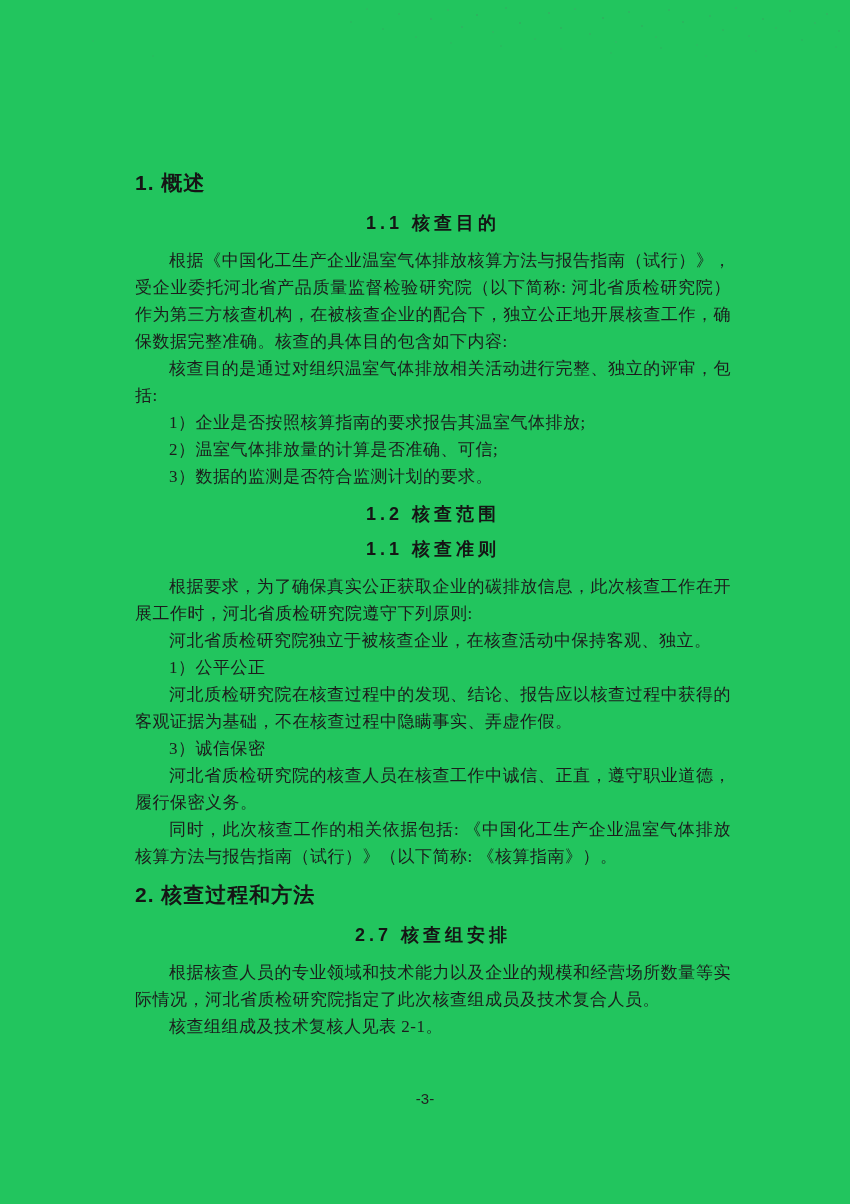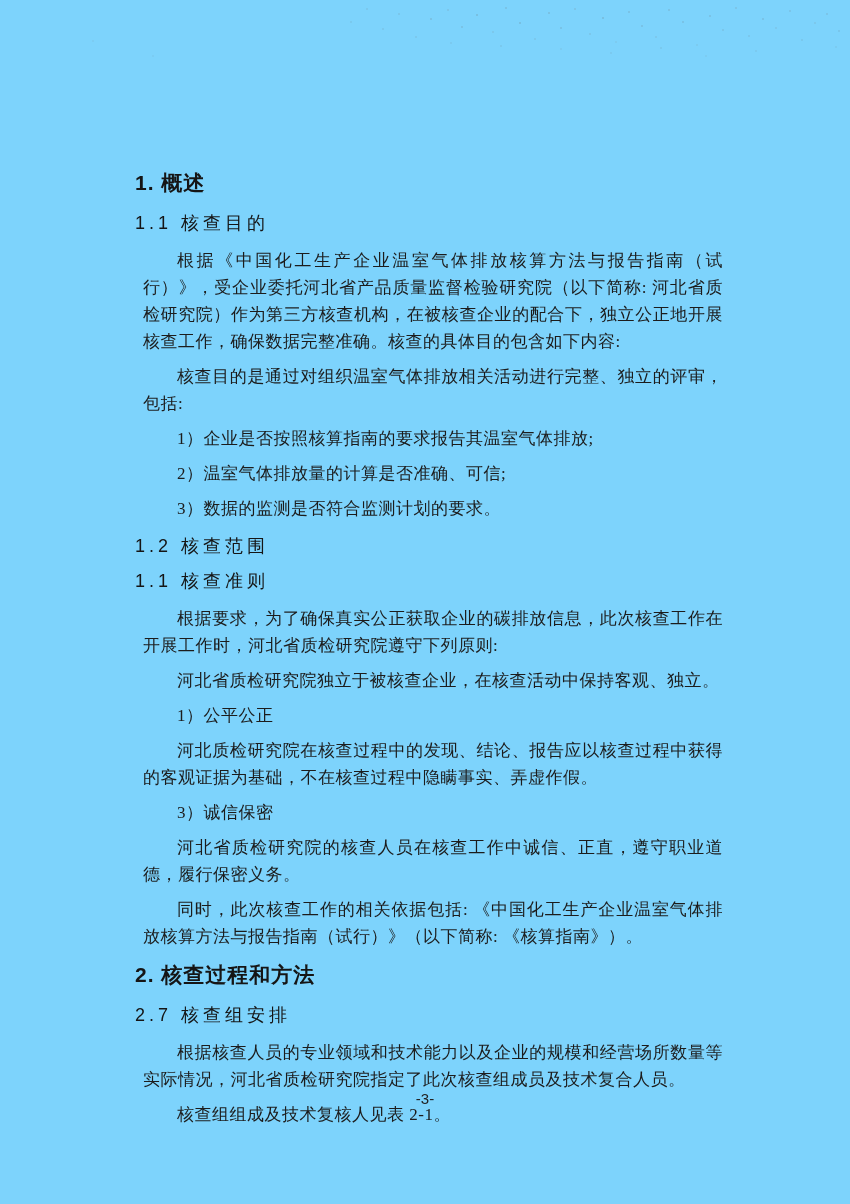--- a/index.html
+++ b/index.html
@@ -13,7 +13,7 @@
   }
   .page {
     position: absolute; inset: 0;
-    background: #7dd3fc;
+    background: #22c55e;
   }
   
   .scan-noise {

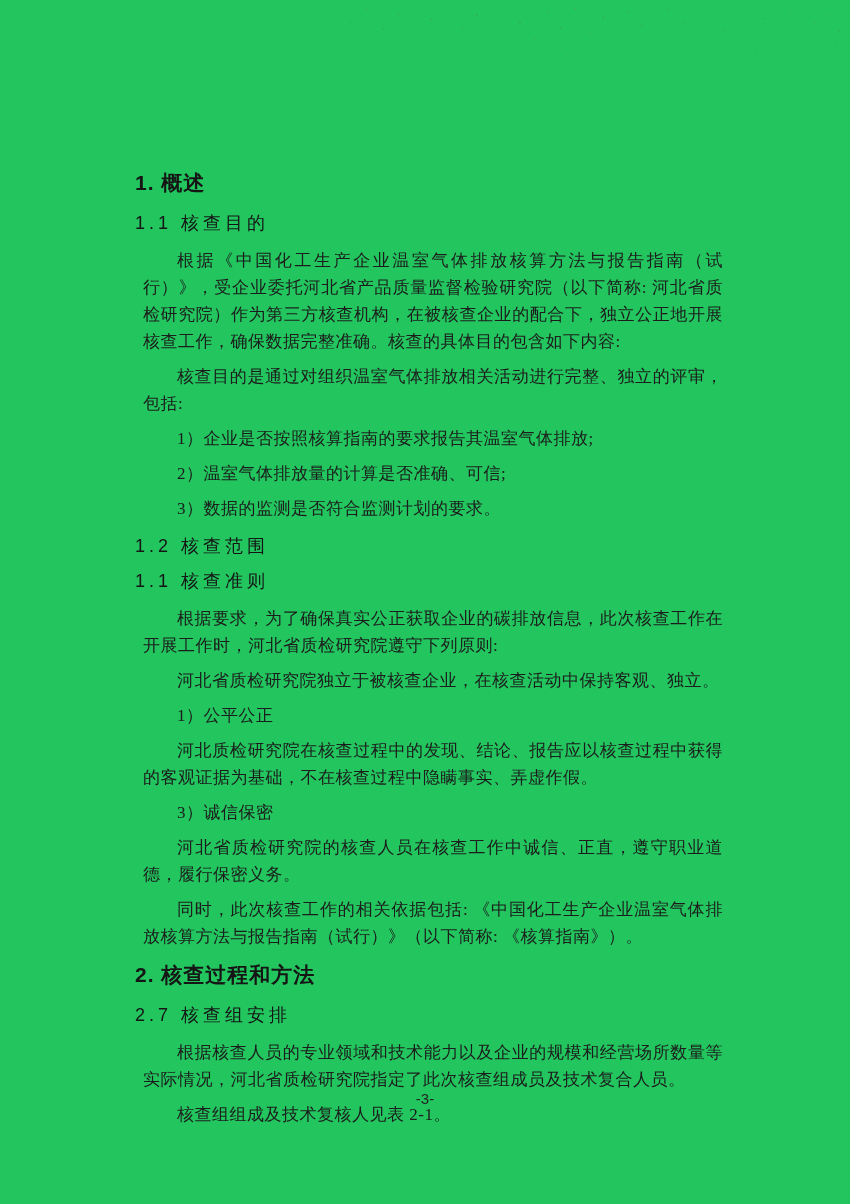--- a/index.html
+++ b/index.html
@@ -61,12 +61,13 @@
   .h1.first { margin-top: 0; }
   .h2 {
     font-family: "Liberation Sans", "DejaVu Sans", sans-serif;
-    font-weight: normal;
+    font-weight: bold;
     font-size: 18px;
     line-height: 22px;
     letter-spacing: 4px;
     margin: 13px 0 13px;
     color: #151515;
+    text-align: center;
   }
   .para {
     margin: 8px;

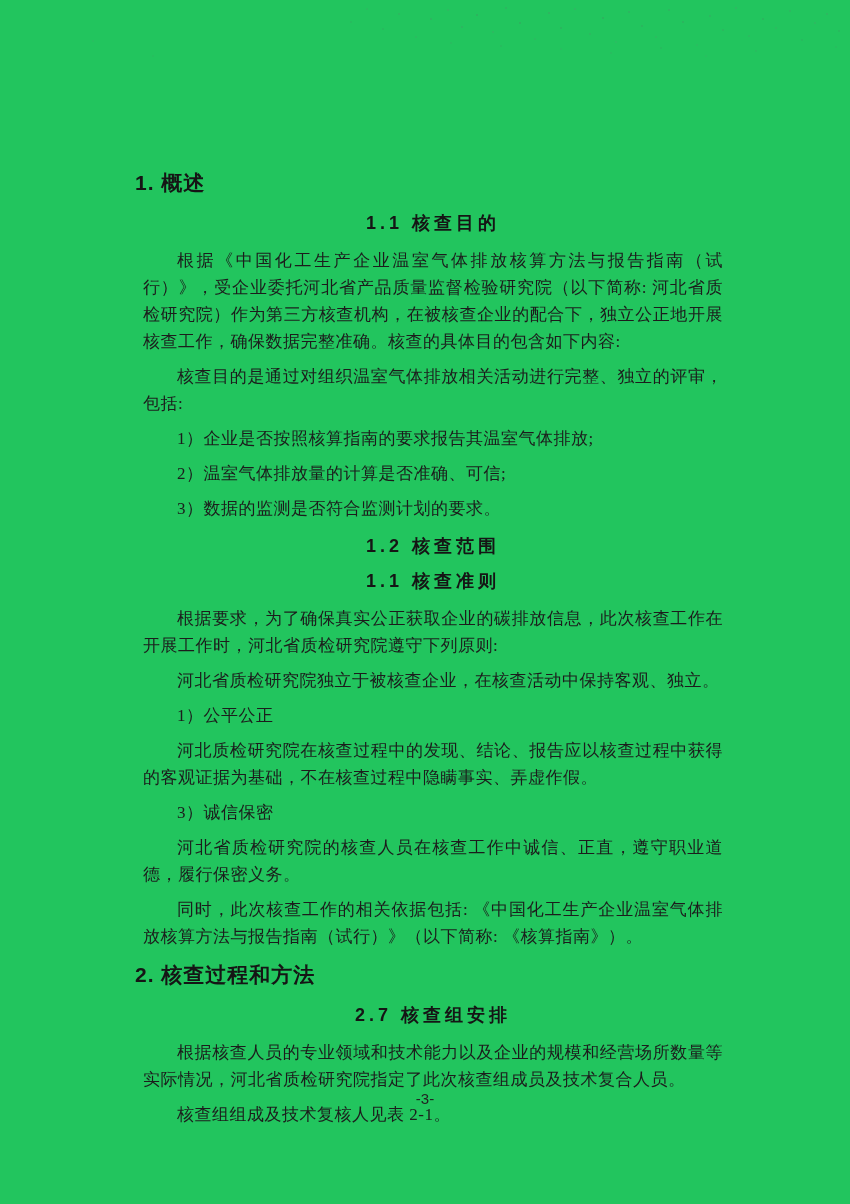--- a/index.html
+++ b/index.html
@@ -70,7 +70,7 @@
     text-align: center;
   }
   .para {
-    margin: 8px;
+    margin: 0;
     font-size: 17px;
     line-height: 27px;
     text-align: justify;

